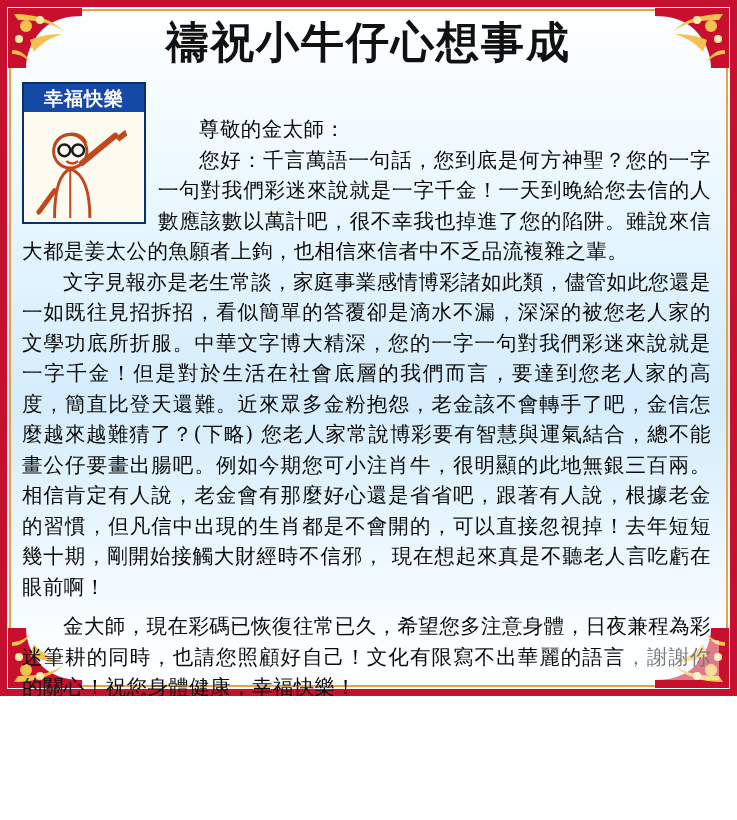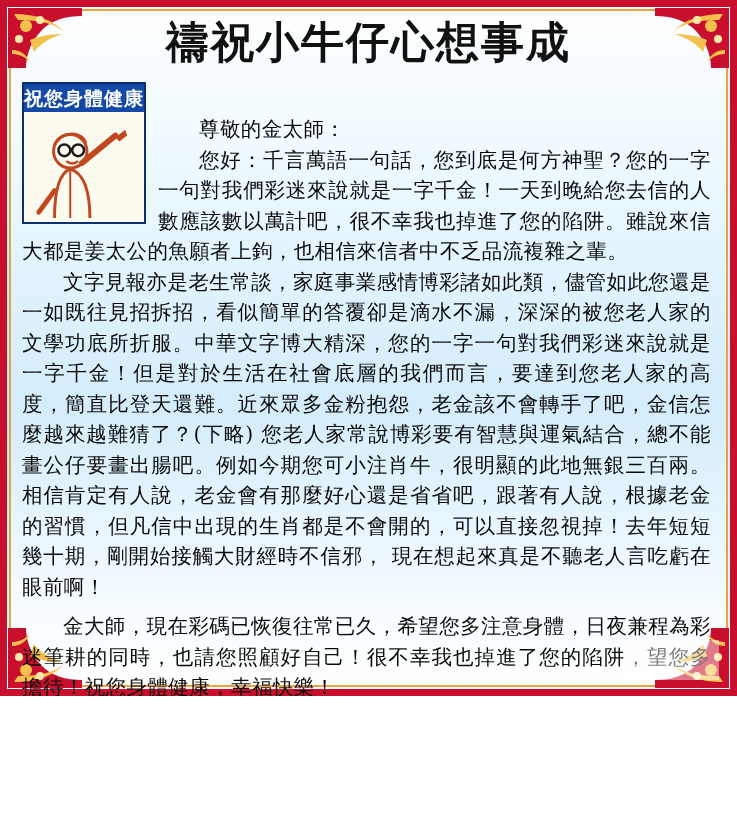--- a/index.html
+++ b/index.html
@@ -216,7 +216,7 @@
   <div class="content">
 
     <div class="mailbox">
-      <div class="mailbox-label">祝您身體健康</div>
+      <div class="mailbox-label">幸福快樂</div>
       <div class="mailbox-pic">
         <svg viewBox="0 0 120 112" preserveAspectRatio="xMidYMid meet">
           <rect x="0" y="0" width="120" height="112" fill="#fdfaf0"></rect>

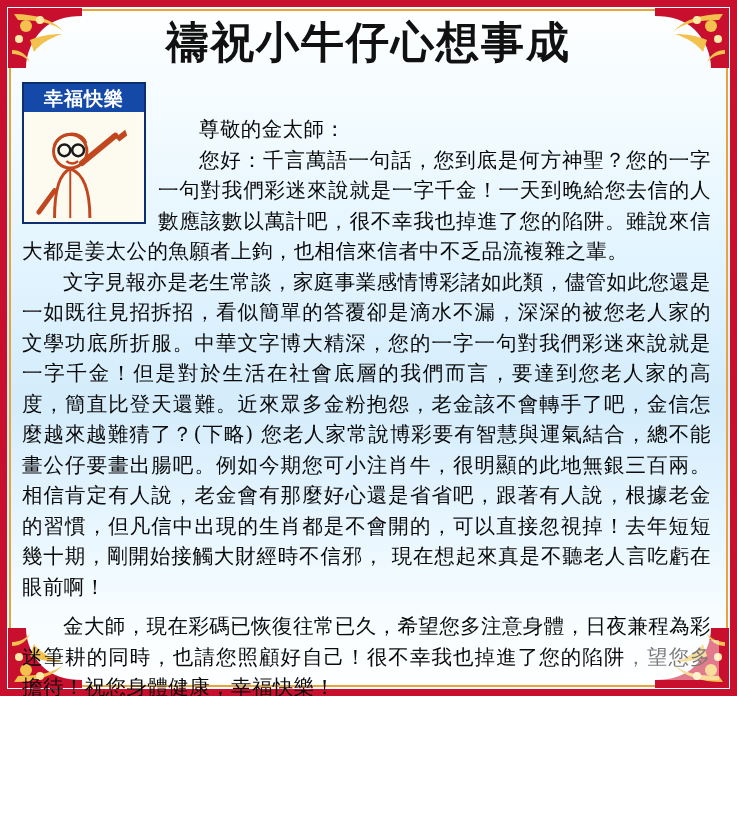--- a/index.html
+++ b/index.html
@@ -245,7 +245,7 @@
       <p class="p-indent">尊敬的金太師：</p>
       <p class="p-indent">您好：千言萬語一句話，您到底是何方神聖？您的一字一句對我們彩迷來說就是一字千金！一天到晚給您去信的人數應該數以萬計吧，很不幸我也掉進了您的陷阱。雖說來信大都是姜太公的魚願者上鉤，也相信來信者中不乏品流複雜之輩。</p>
       <p class="p-indent">文字見報亦是老生常談，家庭事業感情博彩諸如此類，儘管如此您還是一如既往見招拆招，看似簡單的答覆卻是滴水不漏，深深的被您老人家的文學功底所折服。中華文字博大精深，您的一字一句對我們彩迷來說就是一字千金！但是對於生活在社會底層的我們而言，要達到您老人家的高度，簡直比登天還難。近來眾多金粉抱怨，老金該不會轉手了吧，金信怎麼越來越難猜了？(下略) 您老人家常說博彩要有智慧與運氣結合，總不能畫公仔要畫出腸吧。例如今期您可小注肖牛，很明顯的此地無銀三百兩。相信肯定有人說，老金會有那麼好心還是省省吧，跟著有人說，根據老金的習慣，但凡信中出現的生肖都是不會開的，可以直接忽視掉！去年短短幾十期，剛開始接觸大財經時不信邪， 現在想起來真是不聽老人言吃虧在眼前啊！</p>
-      <p class="p-indent gap-top">金大師，現在彩碼已恢復往常已久，希望您多注意身體，日夜兼程為彩迷筆耕的同時，也請您照顧好自己！很不幸我也掉進了您的陷阱，望您多擔待！祝您身體健康，幸福快樂！</p>
+      <p class="p-indent gap-top">金大師，現在彩碼已恢復往常已久，希望您多注意身體，日夜兼程為彩迷筆耕的同時，也請您照顧好自己！文化有限寫不出華麗的語言，謝謝你的關心！祝您身體健康，幸福快樂！</p>
       <div class="sig">不幸的小牛仔</div>
     </div>
 

